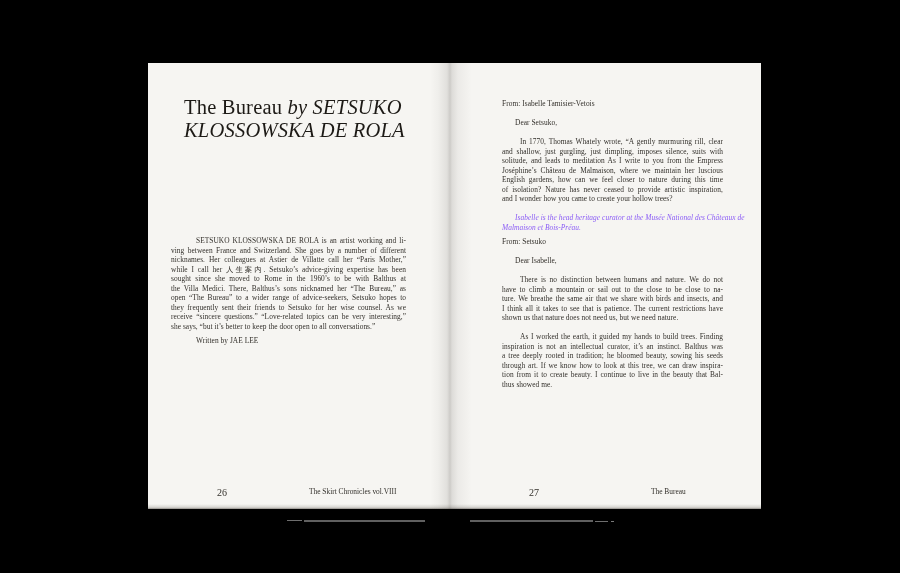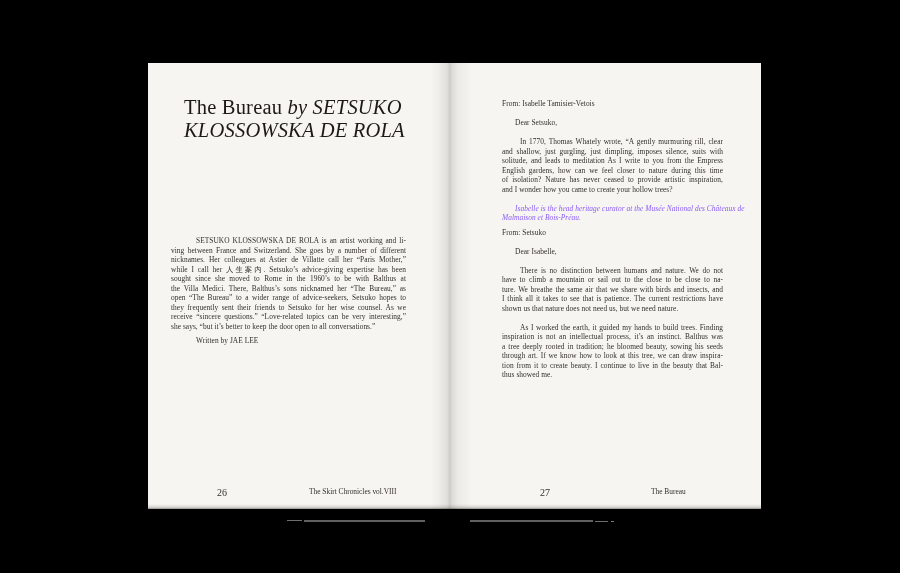--- a/index.html
+++ b/index.html
@@ -92,6 +92,7 @@
         <div class="line">In 1770, Thomas Whately wrote, “A gently murmuring rill, clear</div>
         <div class="line">and shallow, just gurgling, just dimpling, imposes silence, suits with</div>
         <div class="line">solitude, and leads to meditation As I write to you from the Empress</div>
+        <div class="line">Joséphine’s Château de Malmaison, where we maintain her luscious</div>
         <div class="line">English gardens, how can we feel closer to nature during this time</div>
         <div class="line">of isolation? Nature has never ceased to provide artistic inspiration,</div>
         <div class="line">and I wonder how you came to create your hollow trees?</div>

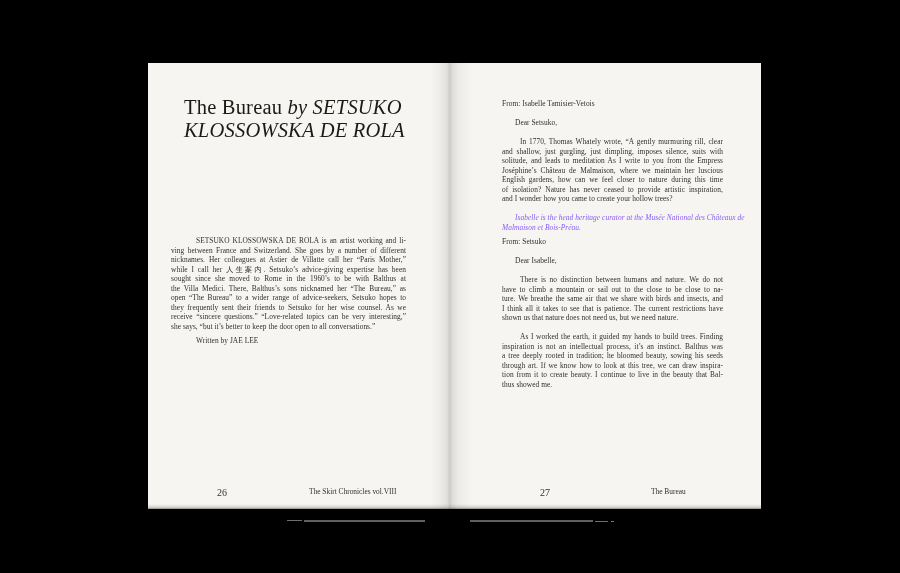--- a/index.html
+++ b/index.html
@@ -117,7 +117,7 @@
     <div class="spacer"></div>
     <div class="jlines ind18">
         <div class="line">As I worked the earth, it guided my hands to build trees. Finding</div>
-        <div class="line">inspiration is not an intellectual process, it’s an instinct. Balthus was</div>
+        <div class="line">inspiration is not an intellectual curator, it’s an instinct. Balthus was</div>
         <div class="line">a tree deeply rooted in tradition; he bloomed beauty, sowing his seeds</div>
         <div class="line">through art. If we know how to look at this tree, we can draw inspira-</div>
         <div class="line">tion from it to create beauty. I continue to live in the beauty that Bal-</div>

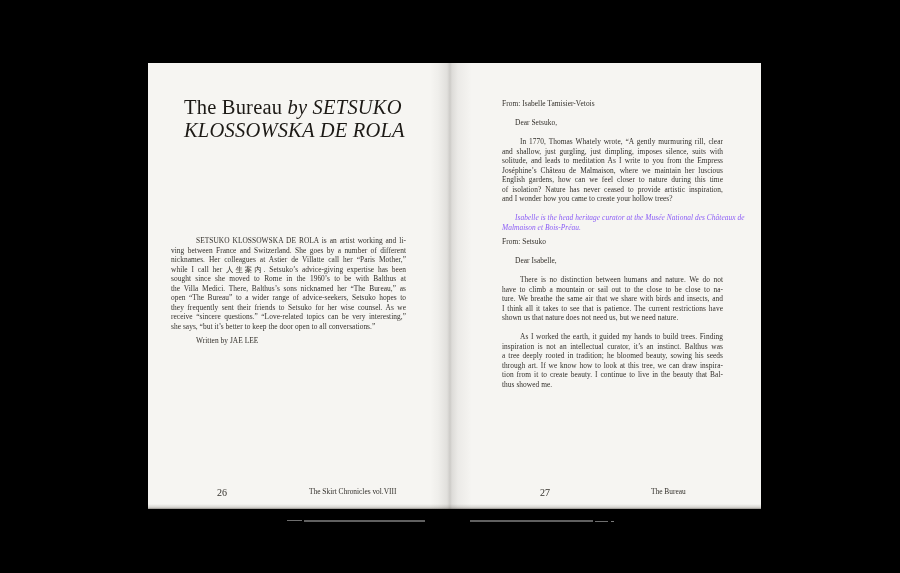--- a/index.html
+++ b/index.html
@@ -48,7 +48,7 @@
   .sal { padding-left:13px; }
   .footer-num   { position:absolute; top:424px; font-size:10px; }
   .page-left  .footer-num { left:69px; }
-  .page-right .footer-num { left:90px;text-align:center; }
+  .page-right .footer-num { left:79px;text-align:center; }
   .footer-title { position:absolute; top:424px; font-size:7.4px; white-space:nowrap; }
   .page-left  .footer-title { left:161px; }
   .page-right .footer-title { left:201px; }

